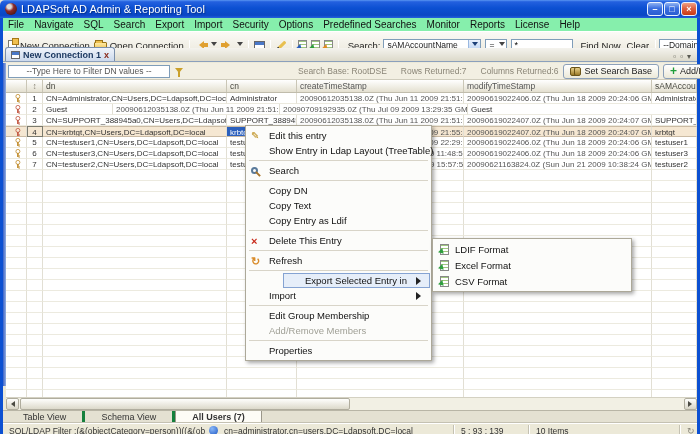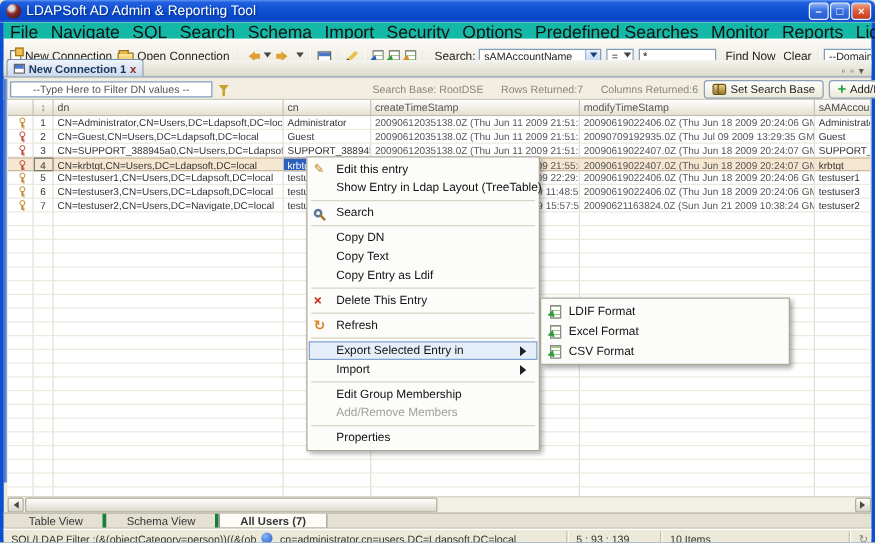--- a/index.html
+++ b/index.html
@@ -26,8 +26,8 @@
     background:#ece9d8;}
 
   
-  .menubar{position:absolute;left:0;right:0;top:0;height:13px;background:#14b8a6;
-    display:flex;align-items:center;font-size:14px;color:#111;}
+  .menubar{position:absolute;left:0;right:0;top:0;height:13px;background:#86efac;
+    display:flex;align-items:center;font-size:10px;color:#111;}
   .menubar .mi{padding:0 5px;white-space:nowrap;}
 
   

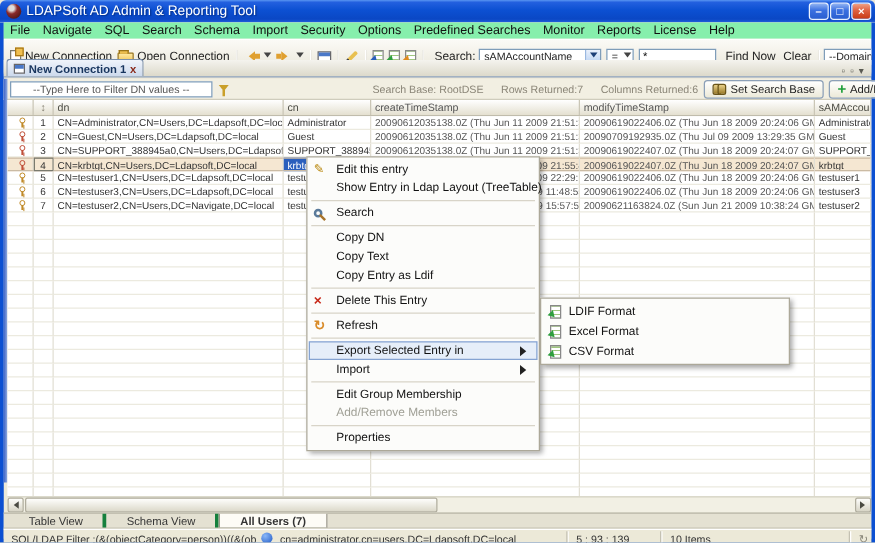--- a/index.html
+++ b/index.html
@@ -191,7 +191,7 @@
         <span class="mi">Navigate</span>
         <span class="mi">SQL</span>
         <span class="mi">Search</span>
-        <span class="mi">Schema</span>
+        <span class="mi">Export</span>
         <span class="mi">Import</span>
         <span class="mi">Security</span>
         <span class="mi">Options</span>

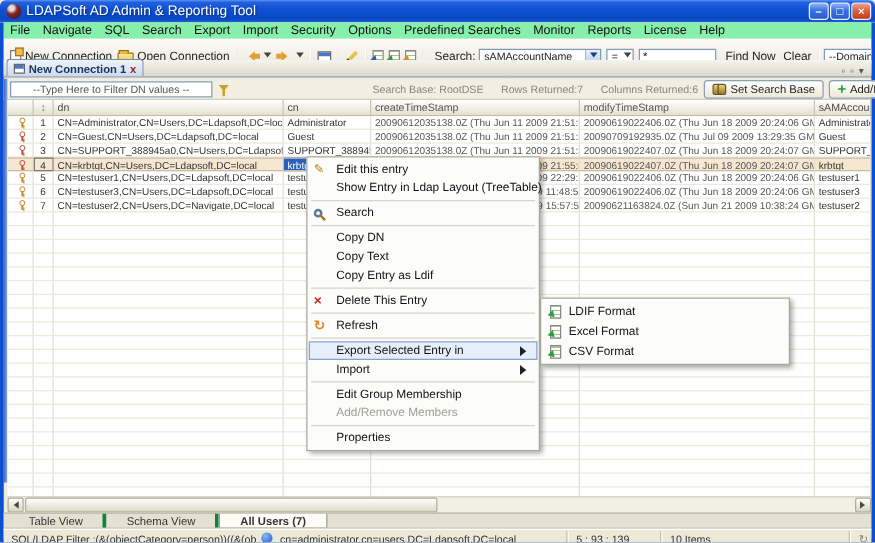--- a/index.html
+++ b/index.html
@@ -329,7 +329,6 @@
               <span class="keyic red"></span>
             </span>
             <span class="c c-num">2</span>
-            <span class="c c-dn">CN=Guest,CN=Users,DC=Ldapsoft,DC=local</span>
             <span class="c c-cn">Guest</span>
             <span class="c c-ct">20090612035138.0Z (Thu Jun 11 2009 21:51:38 GMT-0600)</span>
             <span class="c c-mt">20090709192935.0Z (Thu Jul 09 2009 13:29:35 GMT-0600)</span>

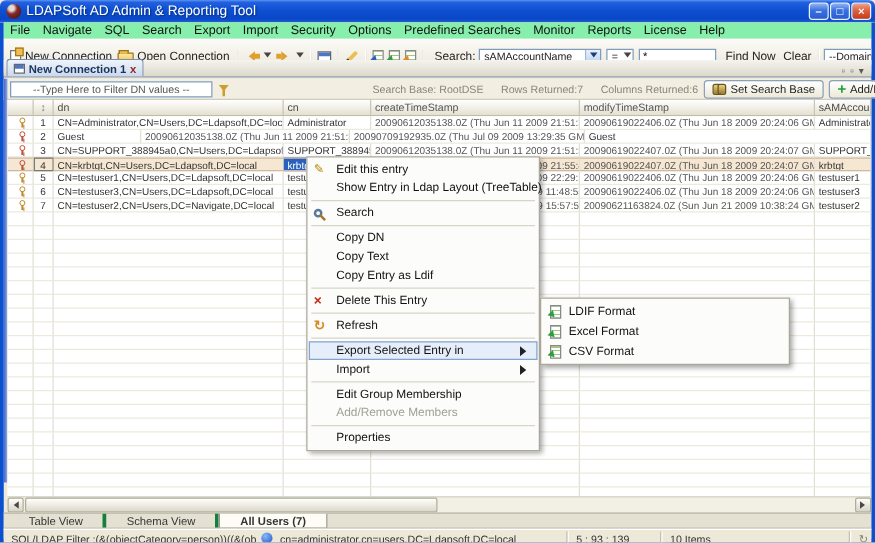--- a/index.html
+++ b/index.html
@@ -383,7 +383,7 @@
               <span class="keyic"></span>
             </span>
             <span class="c c-num">7</span>
-            <span class="c c-dn">CN=testuser2,CN=Users,DC=Navigate,DC=local</span>
+            <span class="c c-dn">CN=testuser2,CN=Users,DC=Ldapsoft,DC=local</span>
             <span class="c c-cn">testuser2</span>
             <span class="c c-ct">20090612215755.0Z (Fri Jun 12 2009 15:57:55 GMT-0600)</span>
             <span class="c c-mt">20090621163824.0Z (Sun Jun 21 2009 10:38:24 GMT-0600)</span>

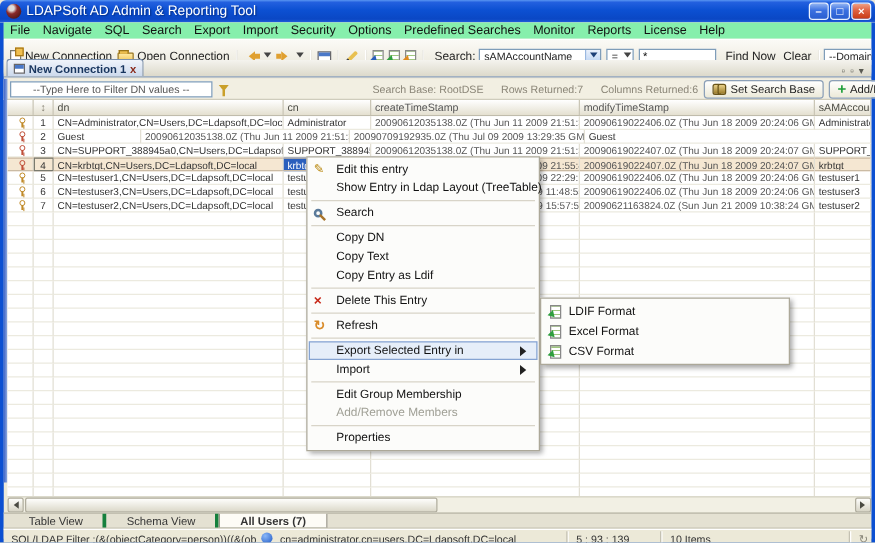--- a/index.html
+++ b/index.html
@@ -134,7 +134,7 @@
     border:1px solid #aca899;box-shadow:2px 2px 4px rgba(0,0,0,.35);padding:2px 1px;z-index:30;font-size:9.5px;color:#111;}
   .cmi{position:relative;height:15px;display:flex;align-items:center;padding-left:22px;white-space:nowrap;}
   .cmi .micon{position:absolute;left:4px;display:flex;}
-  .cmi.hl{background:#e6eef9;outline:1px solid #85a3d2;outline-offset:-1px;}
+  .cmi.hl{background:#e6eef9;outline:1px solid #85a3d2;outline-offset:-1px;margin-left:36px;}
   .cmi.dis{color:#a0a096;}
   .cmi .subarr{position:absolute;right:5px;width:0;height:0;border:4px solid transparent;border-left:5px solid #222;}
   .csep{height:1px;background:#d8d4c8;margin:2px 2px;}

